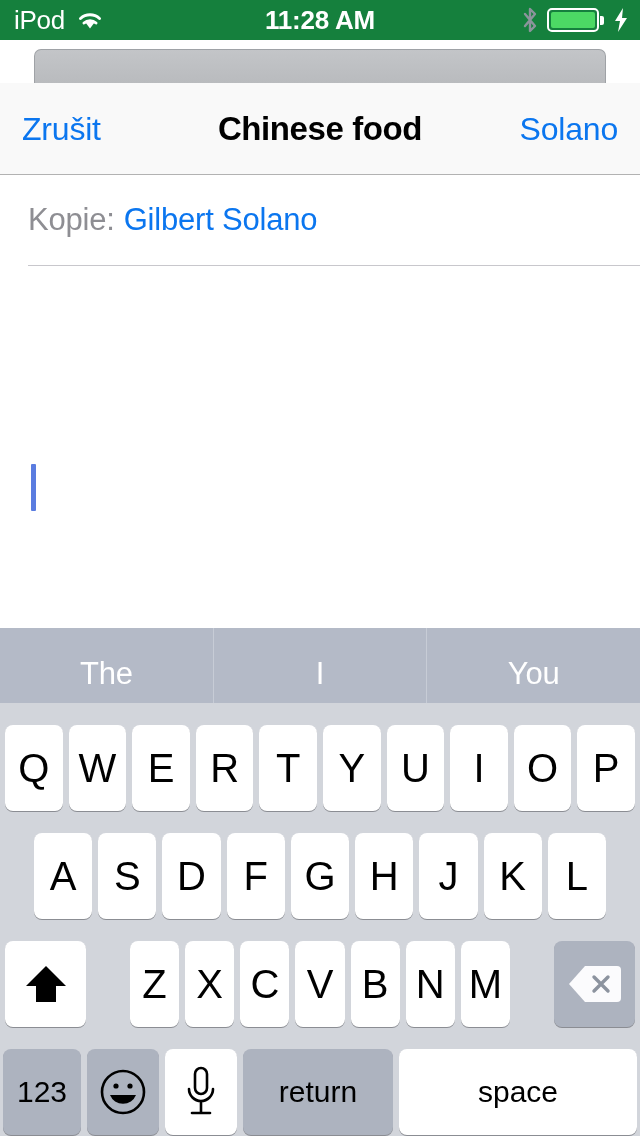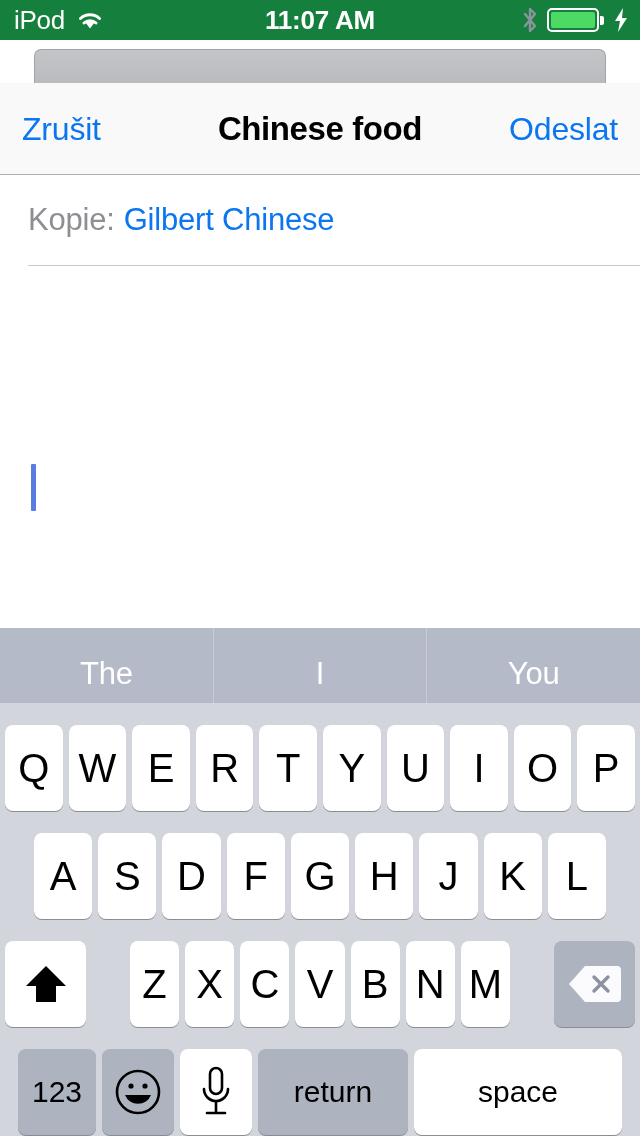--- a/index.html
+++ b/index.html
@@ -139,7 +139,7 @@
         <path d="M9 14 A9 9 0 0 1 21 14" stroke="#fff" stroke-width="3" fill="none" stroke-linecap="round"></path>
       </svg>
     </div>
-    <div class="sb-center">11:07 AM</div>
+    <div class="sb-center">11:28 AM</div>
     <div class="sb-right">
       <svg width="18" height="26" viewBox="0 0 18 26">
         <path d="M4 7 L14 19 L9 24 L9 2 L14 7 L4 19" stroke="#8b949c" stroke-width="2.4" fill="none" stroke-linejoin="round" stroke-linecap="round"></path>

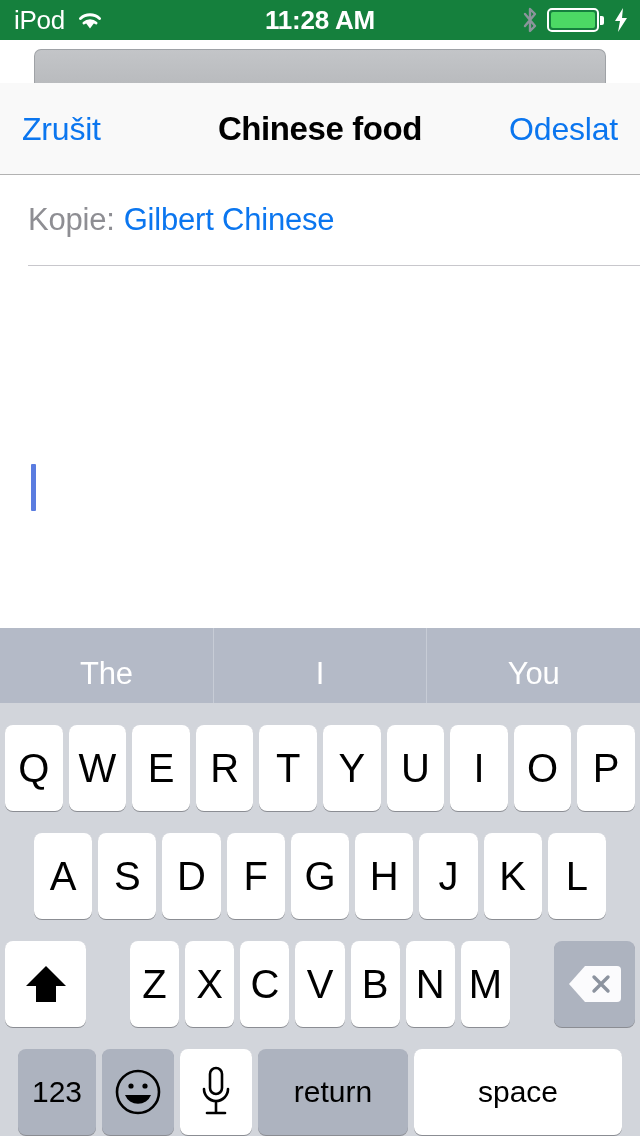--- a/index.html
+++ b/index.html
@@ -161,7 +161,7 @@
   <div class="navbar">
     <button class="nav-btn nav-cancel">Zrušit</button>
     <div class="nav-title">Chinese food</div>
-    <button class="nav-btn nav-send">Odeslat</button>
+    <button class="nav-btn nav-send">Solano</button>
   </div>
 
   <div class="fields">

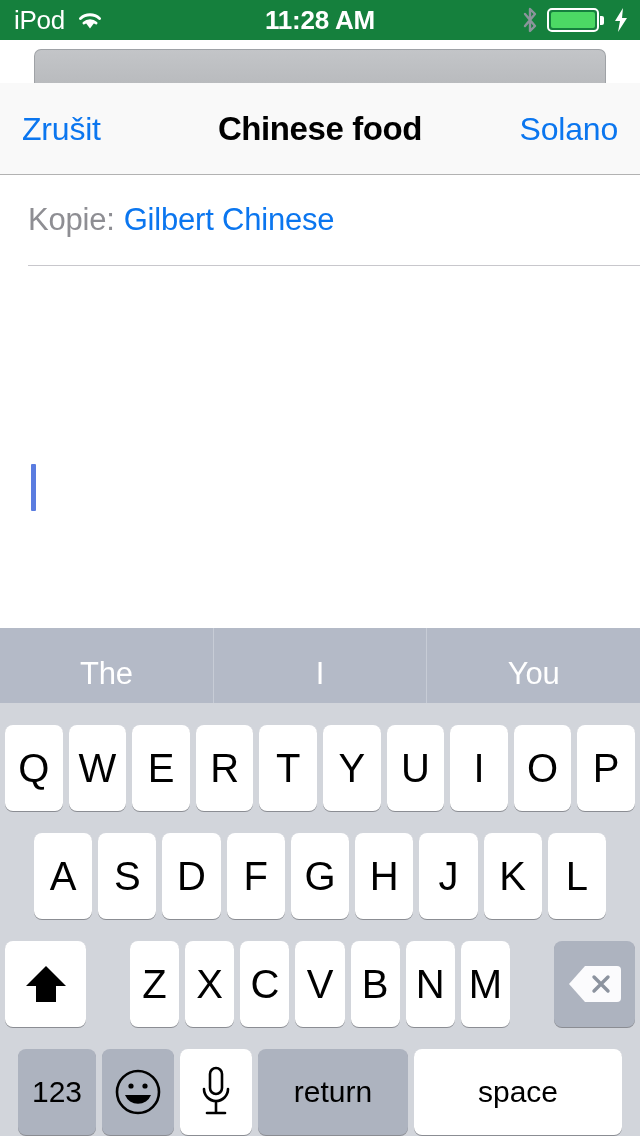--- a/index.html
+++ b/index.html
@@ -167,7 +167,7 @@
   <div class="fields">
     <div class="field">
       <span class="field-label">Kopie:</span>
-      <span class="field-value value-blue">Gilbert Chinese</span>
+      <span class="field-value value-blue">Gilbert Solano</span>
     </div>
     <div class="field">
       <span class="field-label">Kopie/Skrytá kopie:</span>

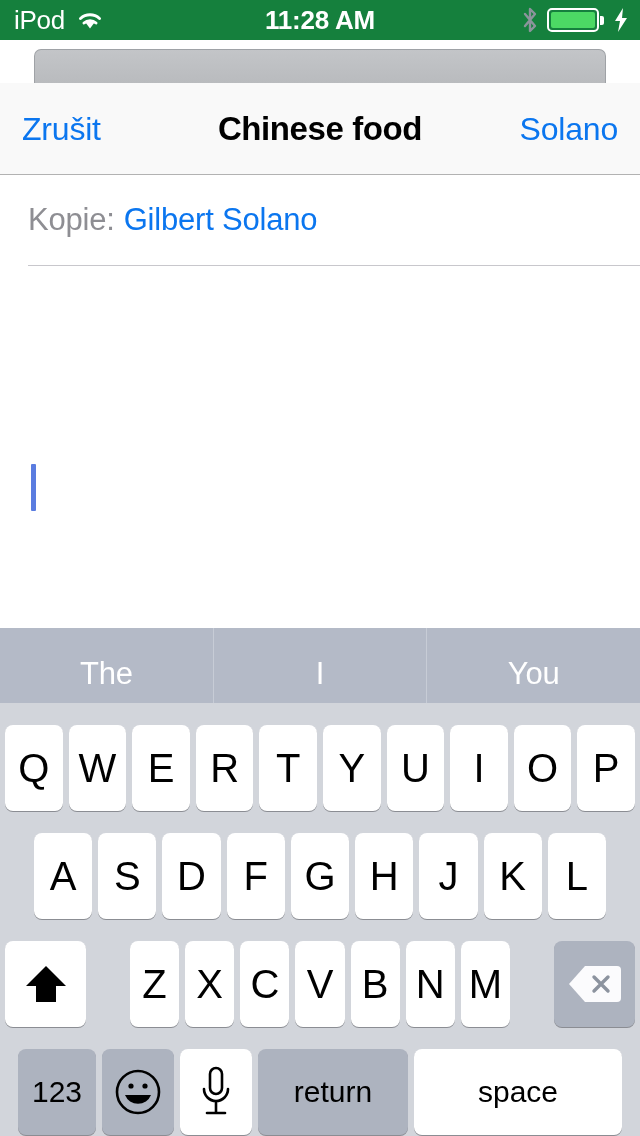--- a/index.html
+++ b/index.html
@@ -101,7 +101,7 @@
   .krow1 { top:22px; padding:0 5px; gap:6px; }
   .krow2 { top:130px; padding:0 34px; gap:6px; }
   .krow3 { top:238px; padding:0 5px; gap:6px; }
-  .krow4 { top:346px; padding:0 18px; gap:6px; }
+  .krow4 { top:346px; padding:0 3px; gap:6px; }
 
   .key {
     height:86px; background:#ffffff; border-radius:8px;

